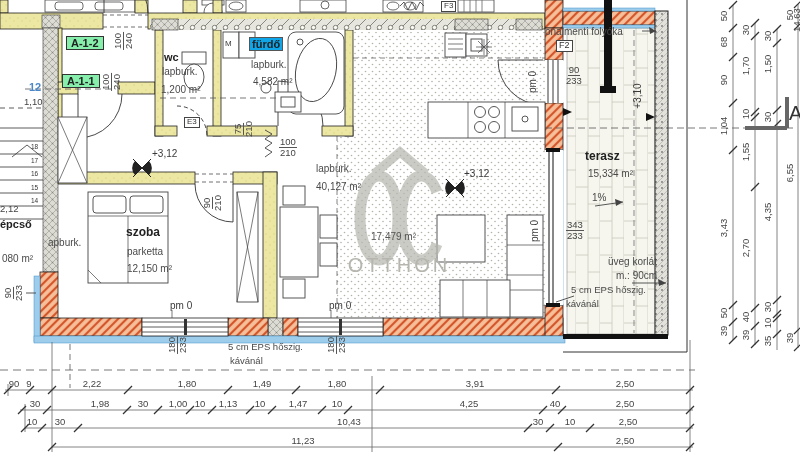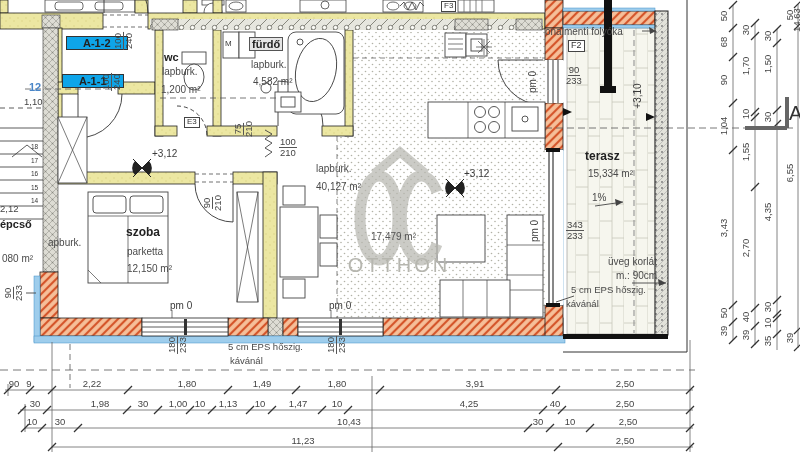--- a/index.html
+++ b/index.html
@@ -14,7 +14,7 @@
   .vdim{transform-origin:0 0;transform:rotate(-90deg) translateX(-50%);}
   .frac{display:inline-flex;flex-direction:column;align-items:center;line-height:1.1;font-size:9.5px;color:#444;}
   .frac .ftop{border-bottom:1px solid #555;padding:0 1px;}
-  .unitbox{border:1.2px solid #333;background:#0ea5e9;padding:0 16px;font-weight:bold;font-size:11px;color:#222;}
+  .unitbox{border:1.2px solid #333;background:#86efac;padding:0 4px;font-weight:bold;font-size:11px;color:#222;}
   .tagbox{border:1px solid #444;background:#fff;padding:0 2px;font-size:8px;color:#333;}
   .wm{color:#b6b6af;font-size:20px;letter-spacing:3px;z-index:6;}
   .blue{color:#4a86c8;font-weight:bold;margin-left:28px;}

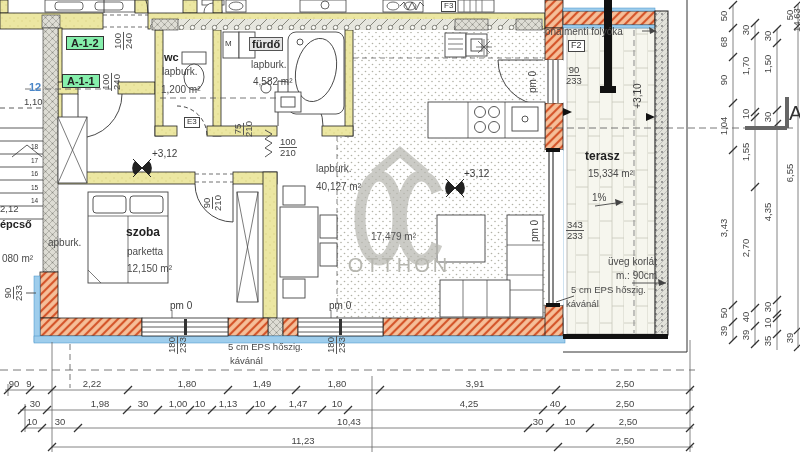--- a/index.html
+++ b/index.html
@@ -350,7 +350,7 @@
 <div class="lbl fin" style="left:161px;top:84px;">1,200 m²</div>
 
 <div class="lbl" style="left:225px;top:40px;font-size:8px;">M</div>
-<div class="lbl room" style="left:249px;top:37px;font-size:11px;border:1px solid #555;background:#e5e5e5;padding:0 2px;">fürdő</div>
+<div class="lbl room" style="left:249px;top:37px;font-size:11px;border:1px solid #555;background:#0ea5e9;padding:0 2px;">fürdő</div>
 <div class="lbl fin" style="left:251px;top:59px;">lapburk.</div>
 <div class="lbl fin" style="left:253px;top:76px;">4,582 m²</div>
 

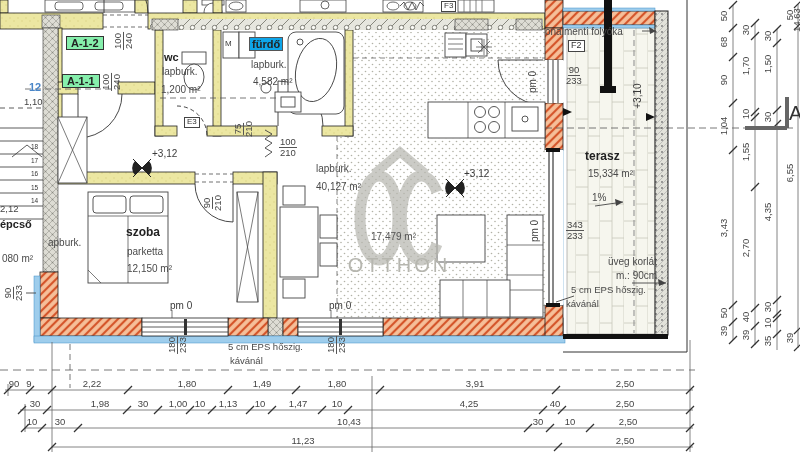--- a/index.html
+++ b/index.html
@@ -386,7 +386,7 @@
 <div class="lbl fin" style="left:228px;top:342px;font-size:9.5px;">5 cm EPS hőszig.</div>
 <div class="lbl fin" style="left:230px;top:356px;font-size:9.5px;">kávánál</div>
 <div class="lbl fin" style="left:545px;top:26px;">onalmenti folyóka</div>
-<div class="lbl tagbox" style="left:568px;top:40px;font-size:9px;">F2</div>
+<div class="lbl tagbox" style="left:556px;top:40px;font-size:9px;">F2</div>
 <div class="lbl tagbox" style="left:184px;top:117px;">E3</div>
 <div class="lbl tagbox" style="left:441px;top:1px;">F3</div>
 

